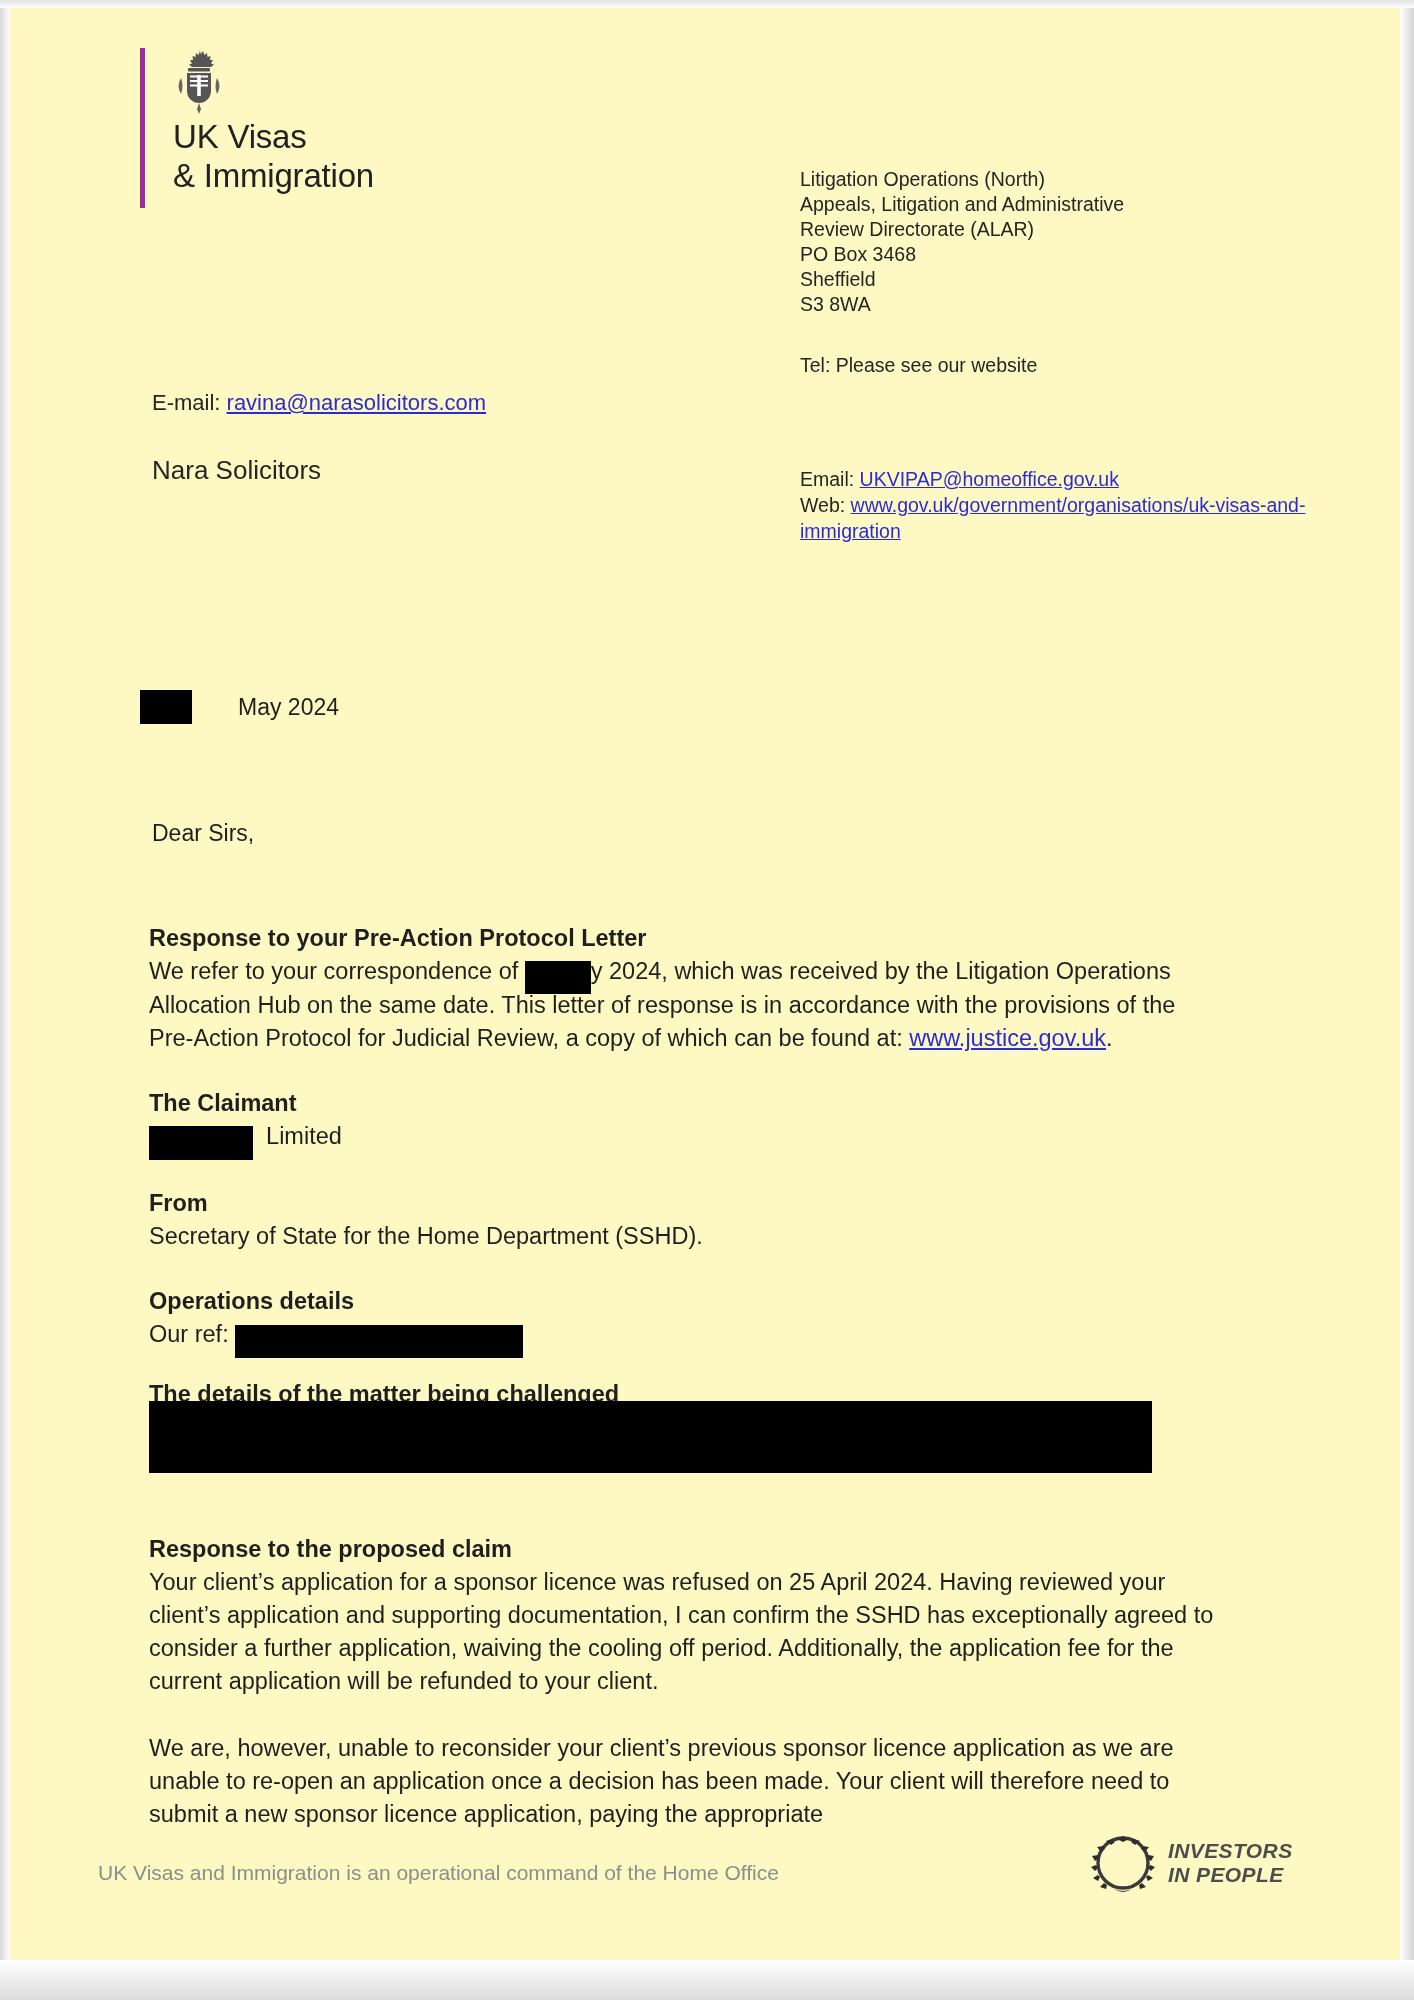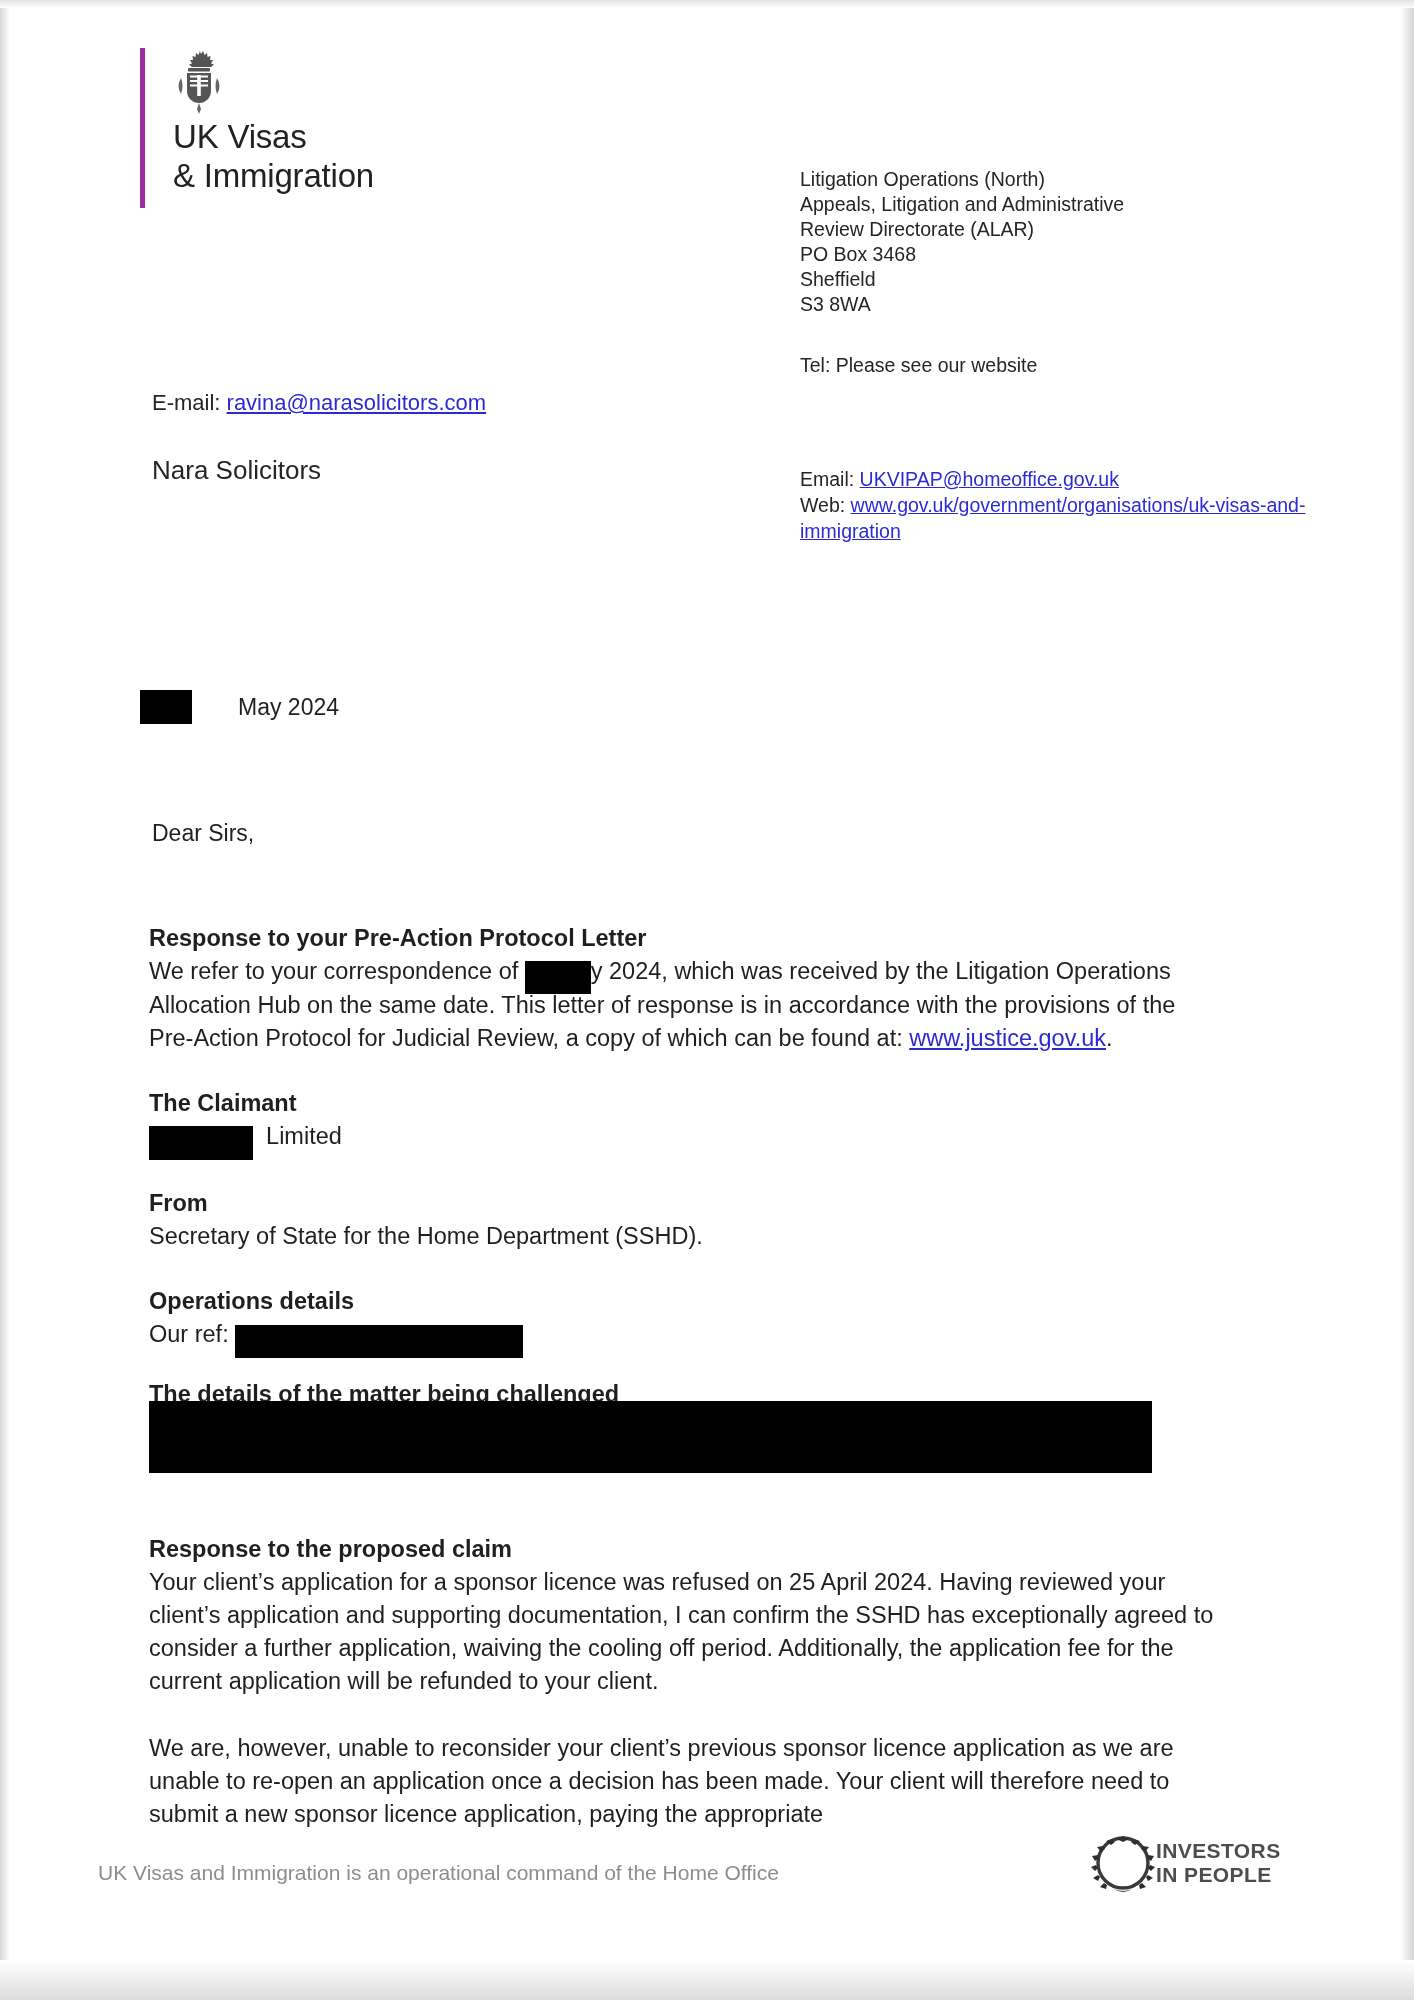--- a/index.html
+++ b/index.html
@@ -12,7 +12,7 @@
     position: relative;
     width: 1414px;
     height: 2000px;
-    background: #ffffff;
+    background: #fef9c3;
     overflow: hidden;
     font-family: "Liberation Sans", sans-serif;
     color: #1a1a1a;

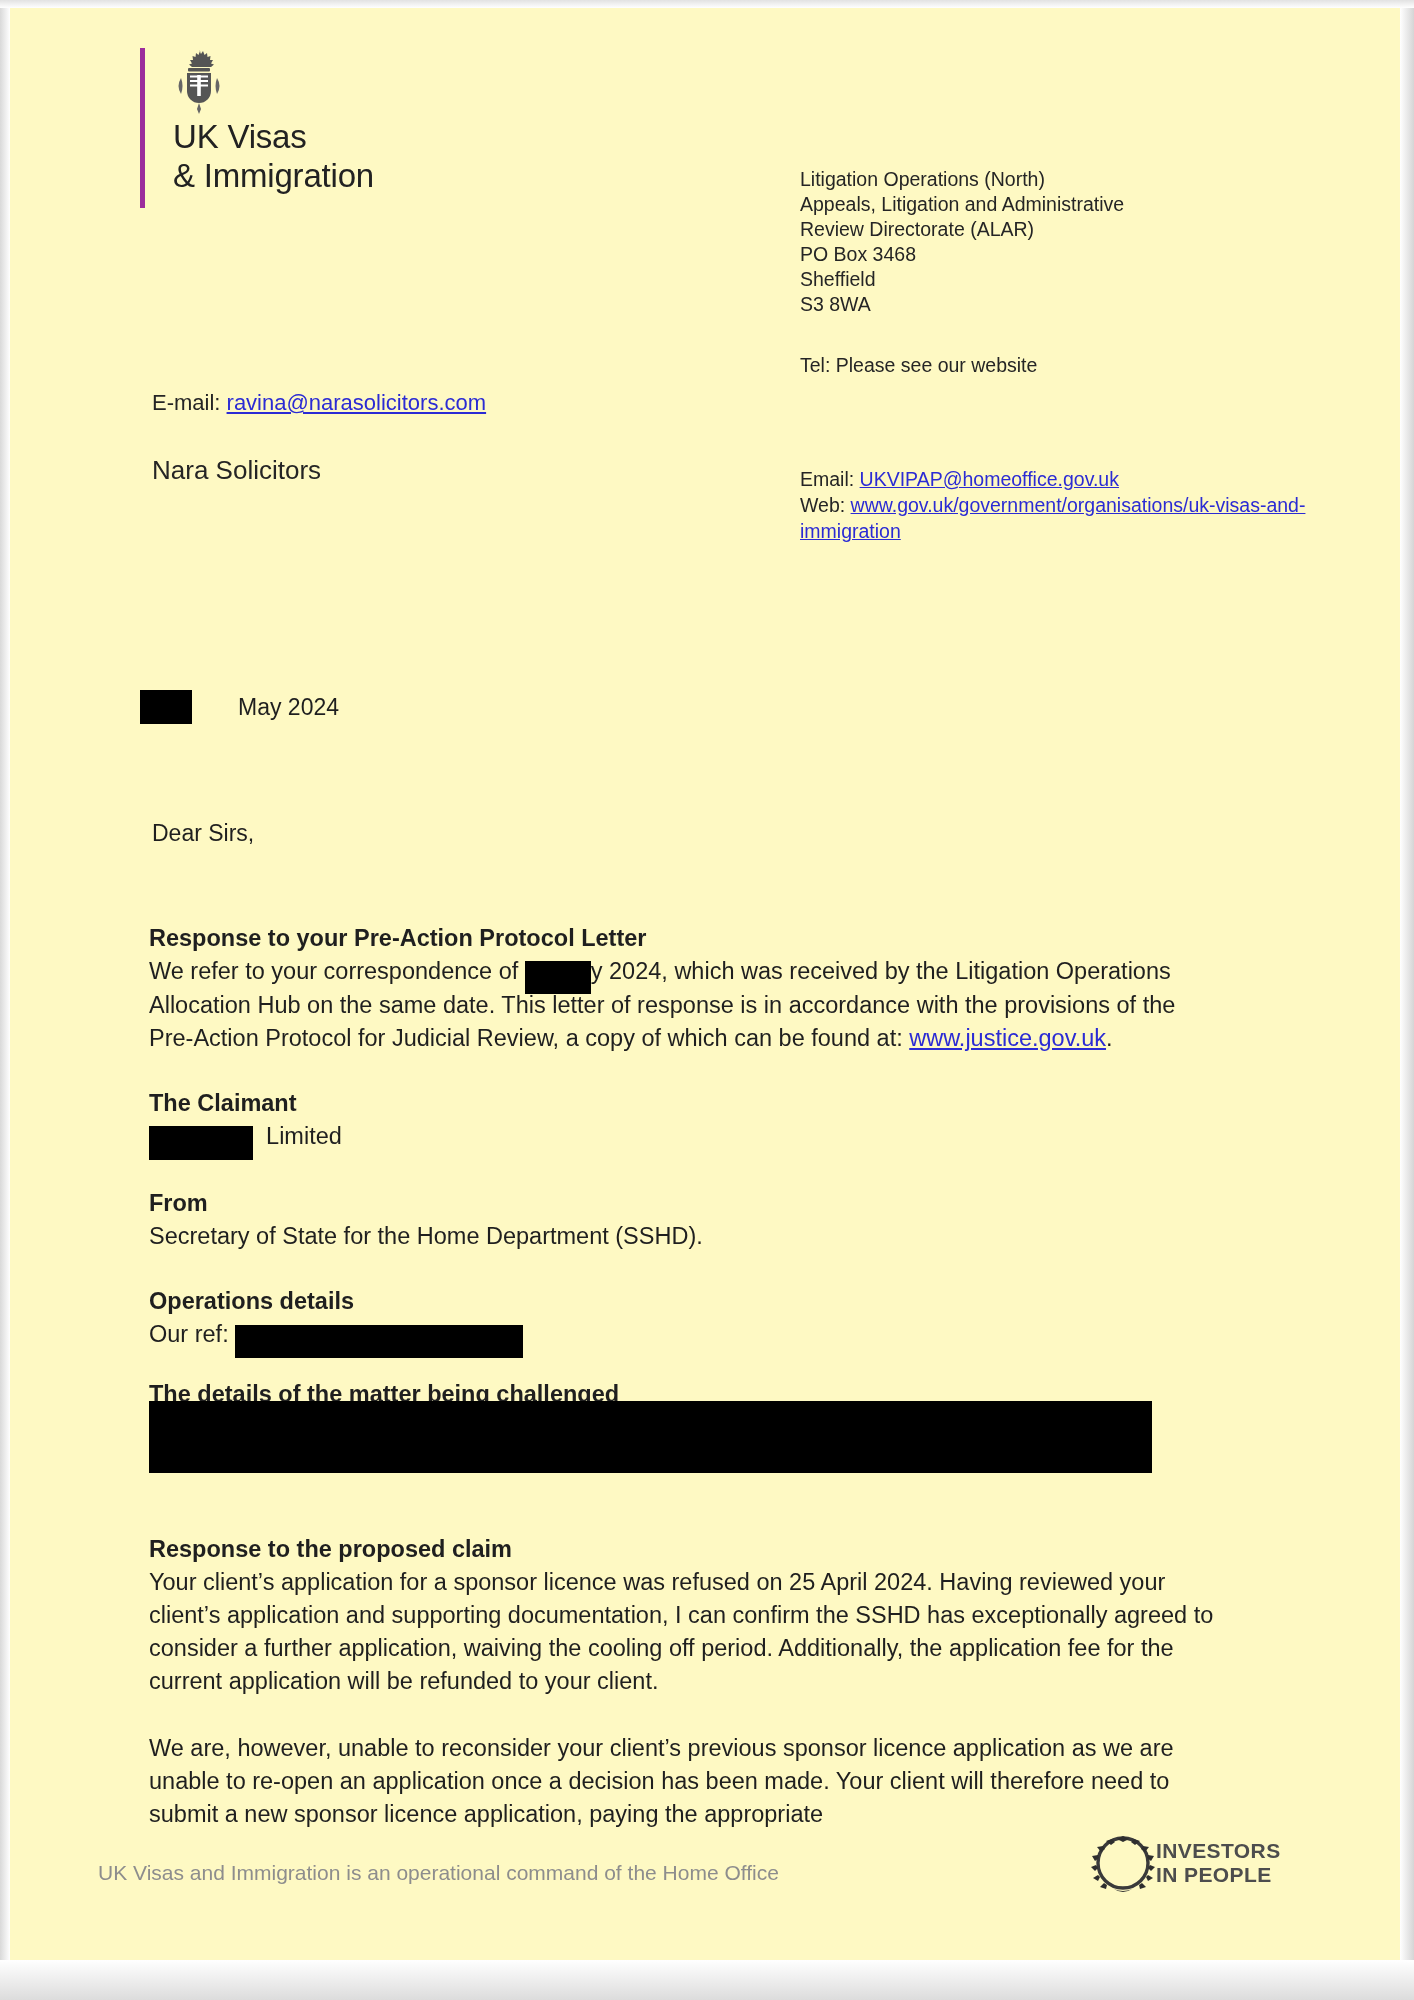--- a/index.html
+++ b/index.html
@@ -206,6 +206,8 @@
     top: 1833px;
     display: flex;
     align-items: center;
+    gap: 12px;
+    font-style: italic;
   }
   .iip-wreath { width: 66px; height: 60px; display:block; }
   .iip-words {

